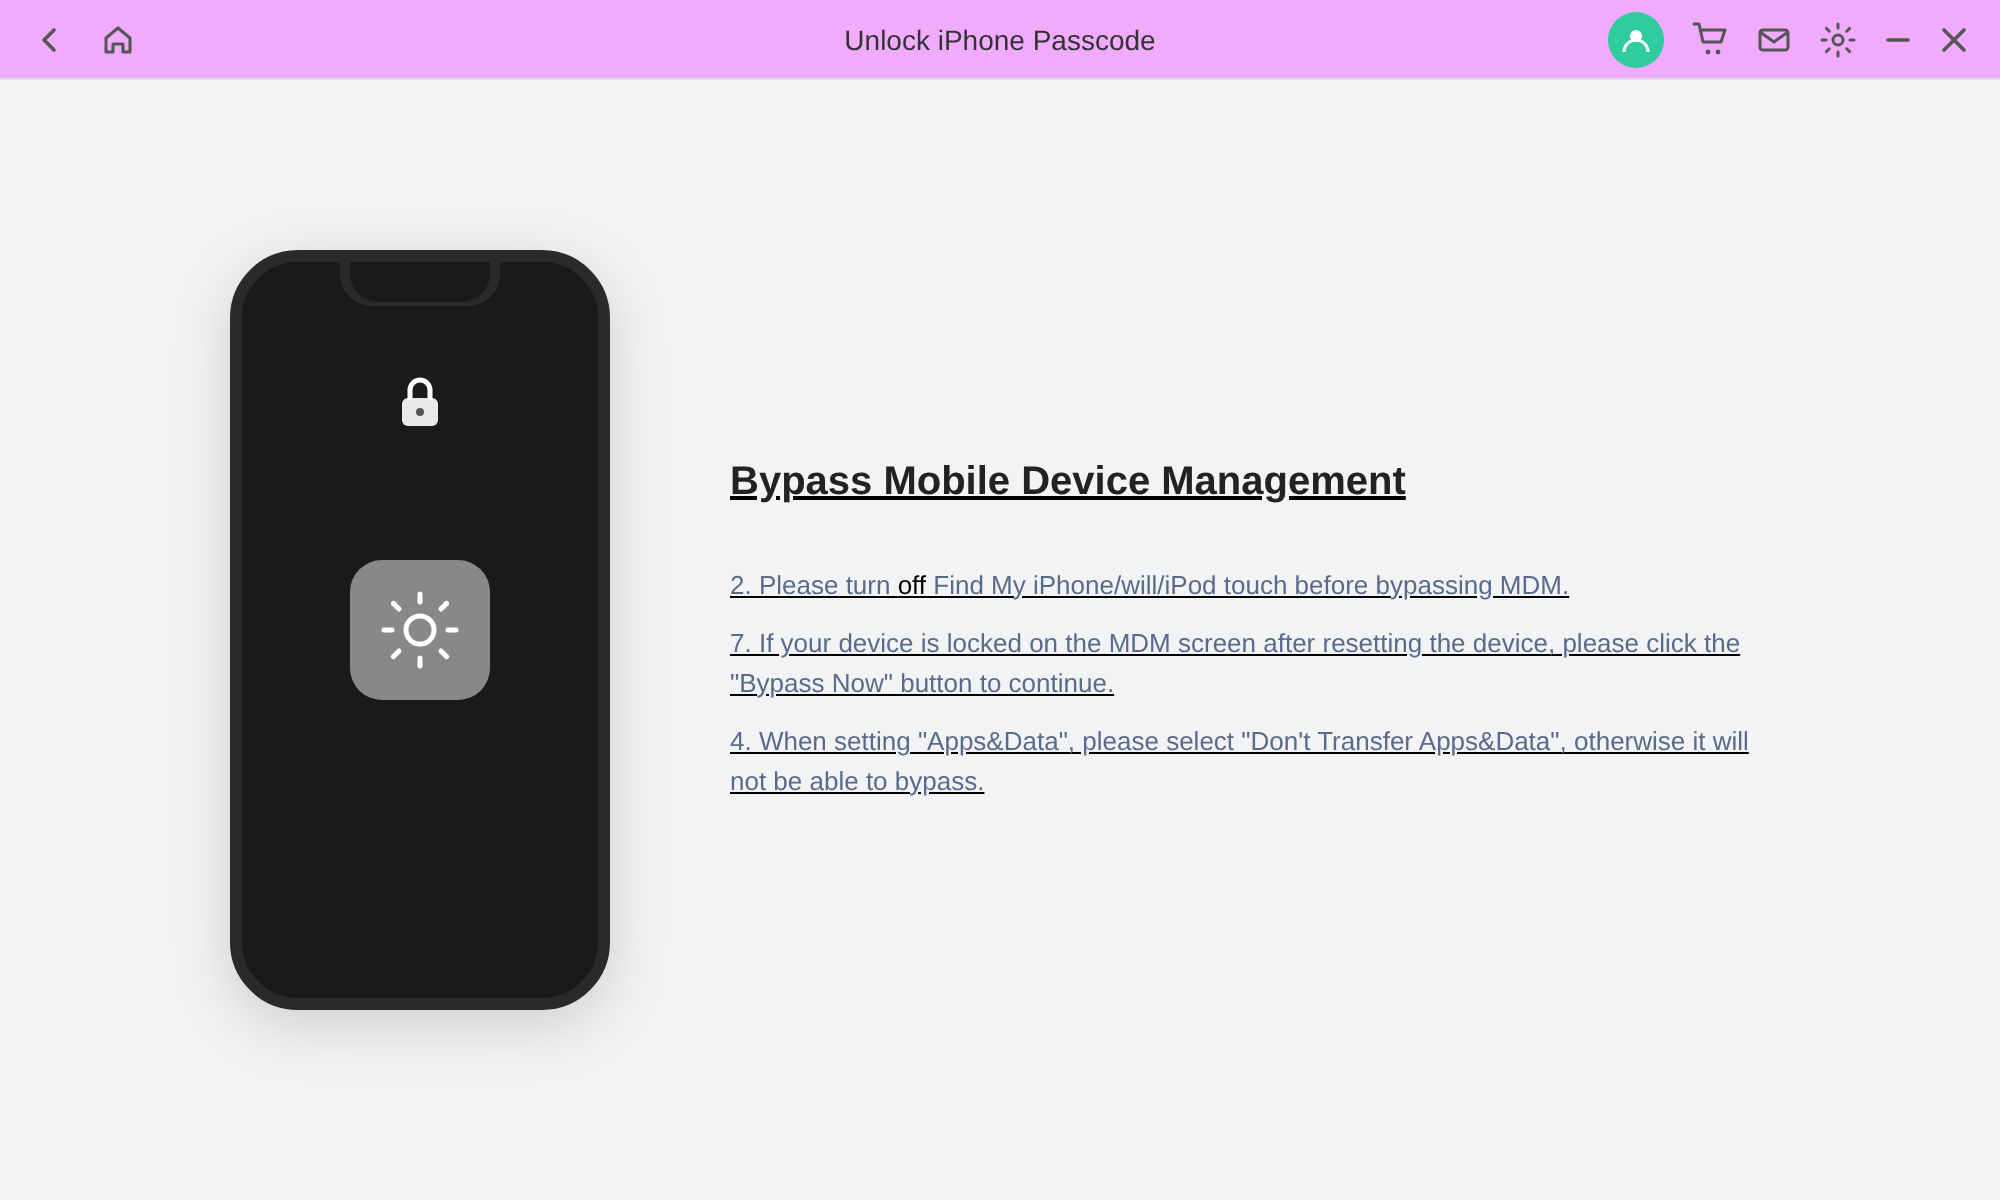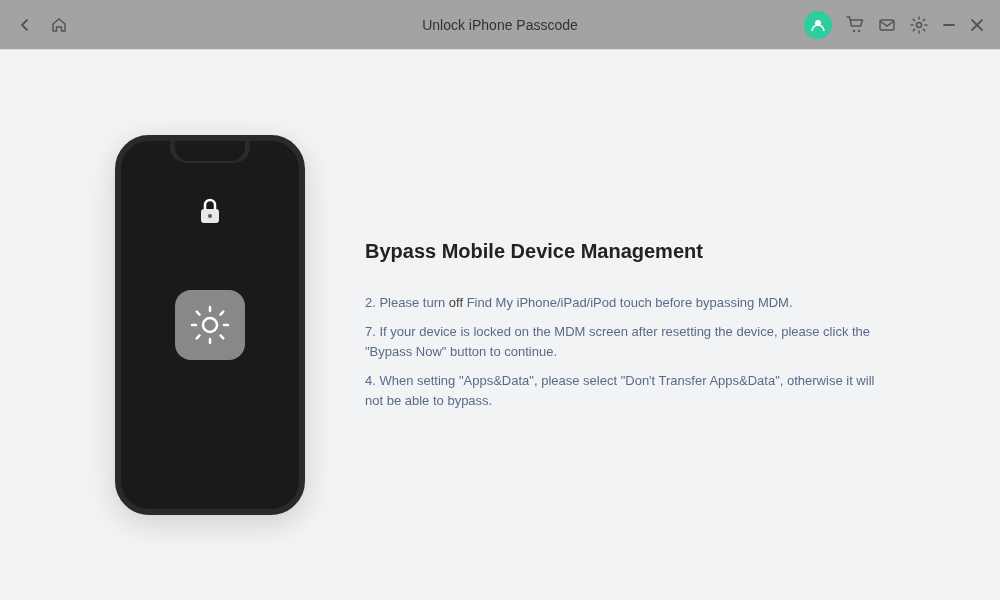--- a/index.html
+++ b/index.html
@@ -16,8 +16,8 @@
     .titlebar {
       display: flex;
       align-items: center;
-      height: 50px;
-      background: #a3a3a3;
+      height: 40px;
+      background: #f0abfc;
       padding: 0 16px;
       border-bottom: 1px solid #e0e0e0;
       position: relative;

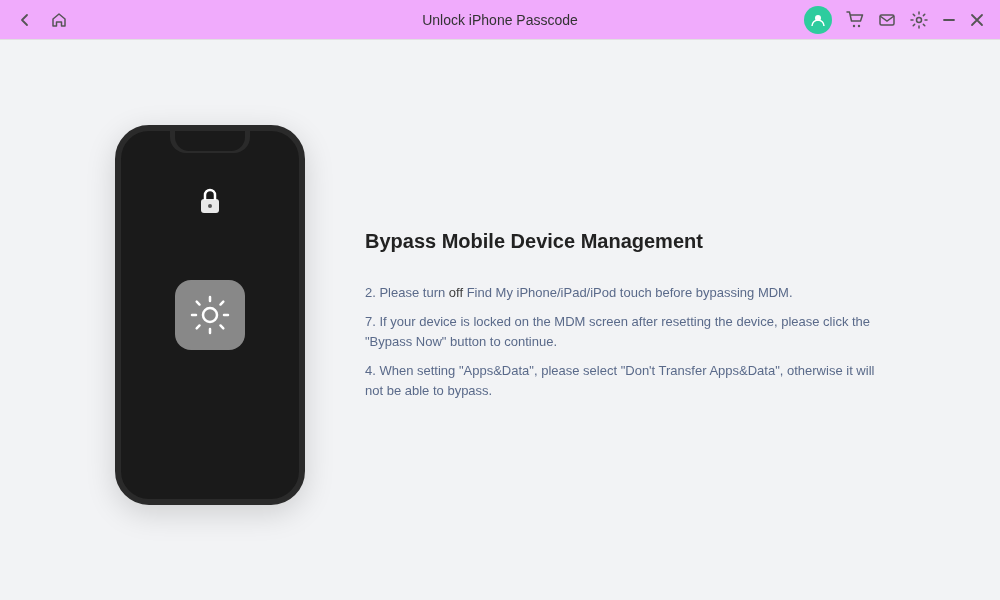--- a/index.html
+++ b/index.html
@@ -70,6 +70,7 @@
       height: calc(600px - 50px);
       padding: 20px 40px;
       gap: 60px;
+      text-decoration: underline;
     }
 
     

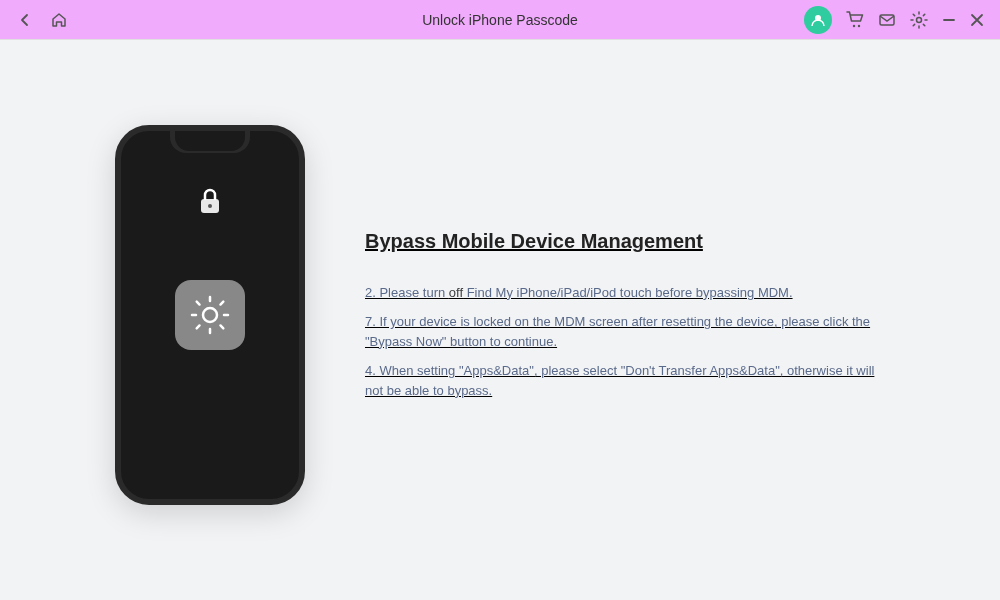--- a/index.html
+++ b/index.html
@@ -168,7 +168,7 @@
       color: #5a6a8a;
     }
     .warning-item .highlight {
-      color: #404040;
+      color: #000000;
     }
   </style>
 </head>

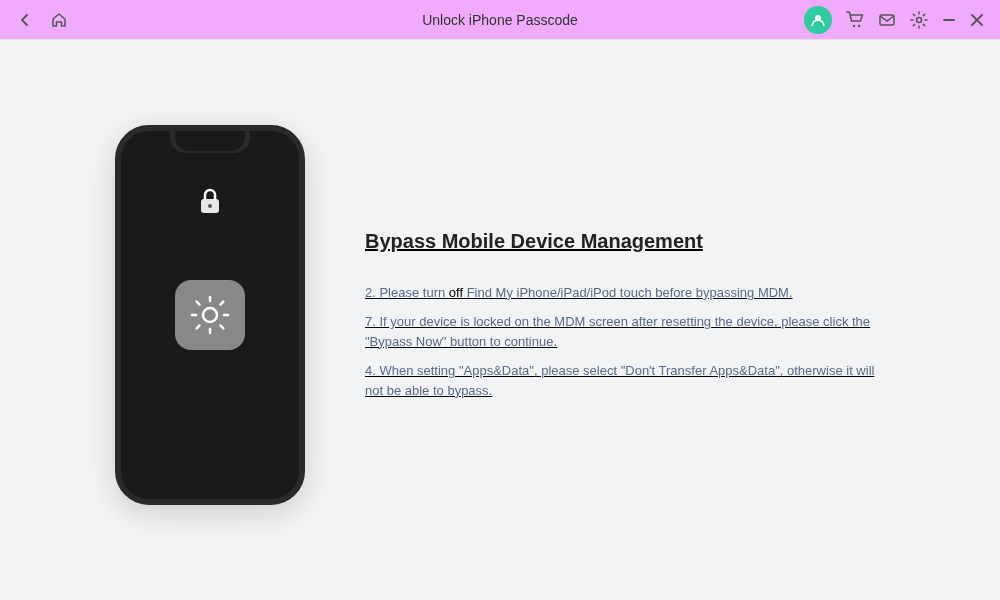--- a/index.html
+++ b/index.html
@@ -256,7 +256,7 @@
 
     <ul class="warning-list">
       <li class="warning-item">
-        <span>2. Please turn </span><span class="highlight">off</span><span> Find My iPhone/iPad/iPod touch before bypassing MDM.</span>
+        <span>2. Please turn </span><span class="highlight">off</span><span> Find My iPhone/will/iPod touch before bypassing MDM.</span>
       </li>
       <li class="warning-item">
         <span>7. If your device is locked on the MDM screen after resetting the device, please click the "Bypass Now" button to continue.</span>

